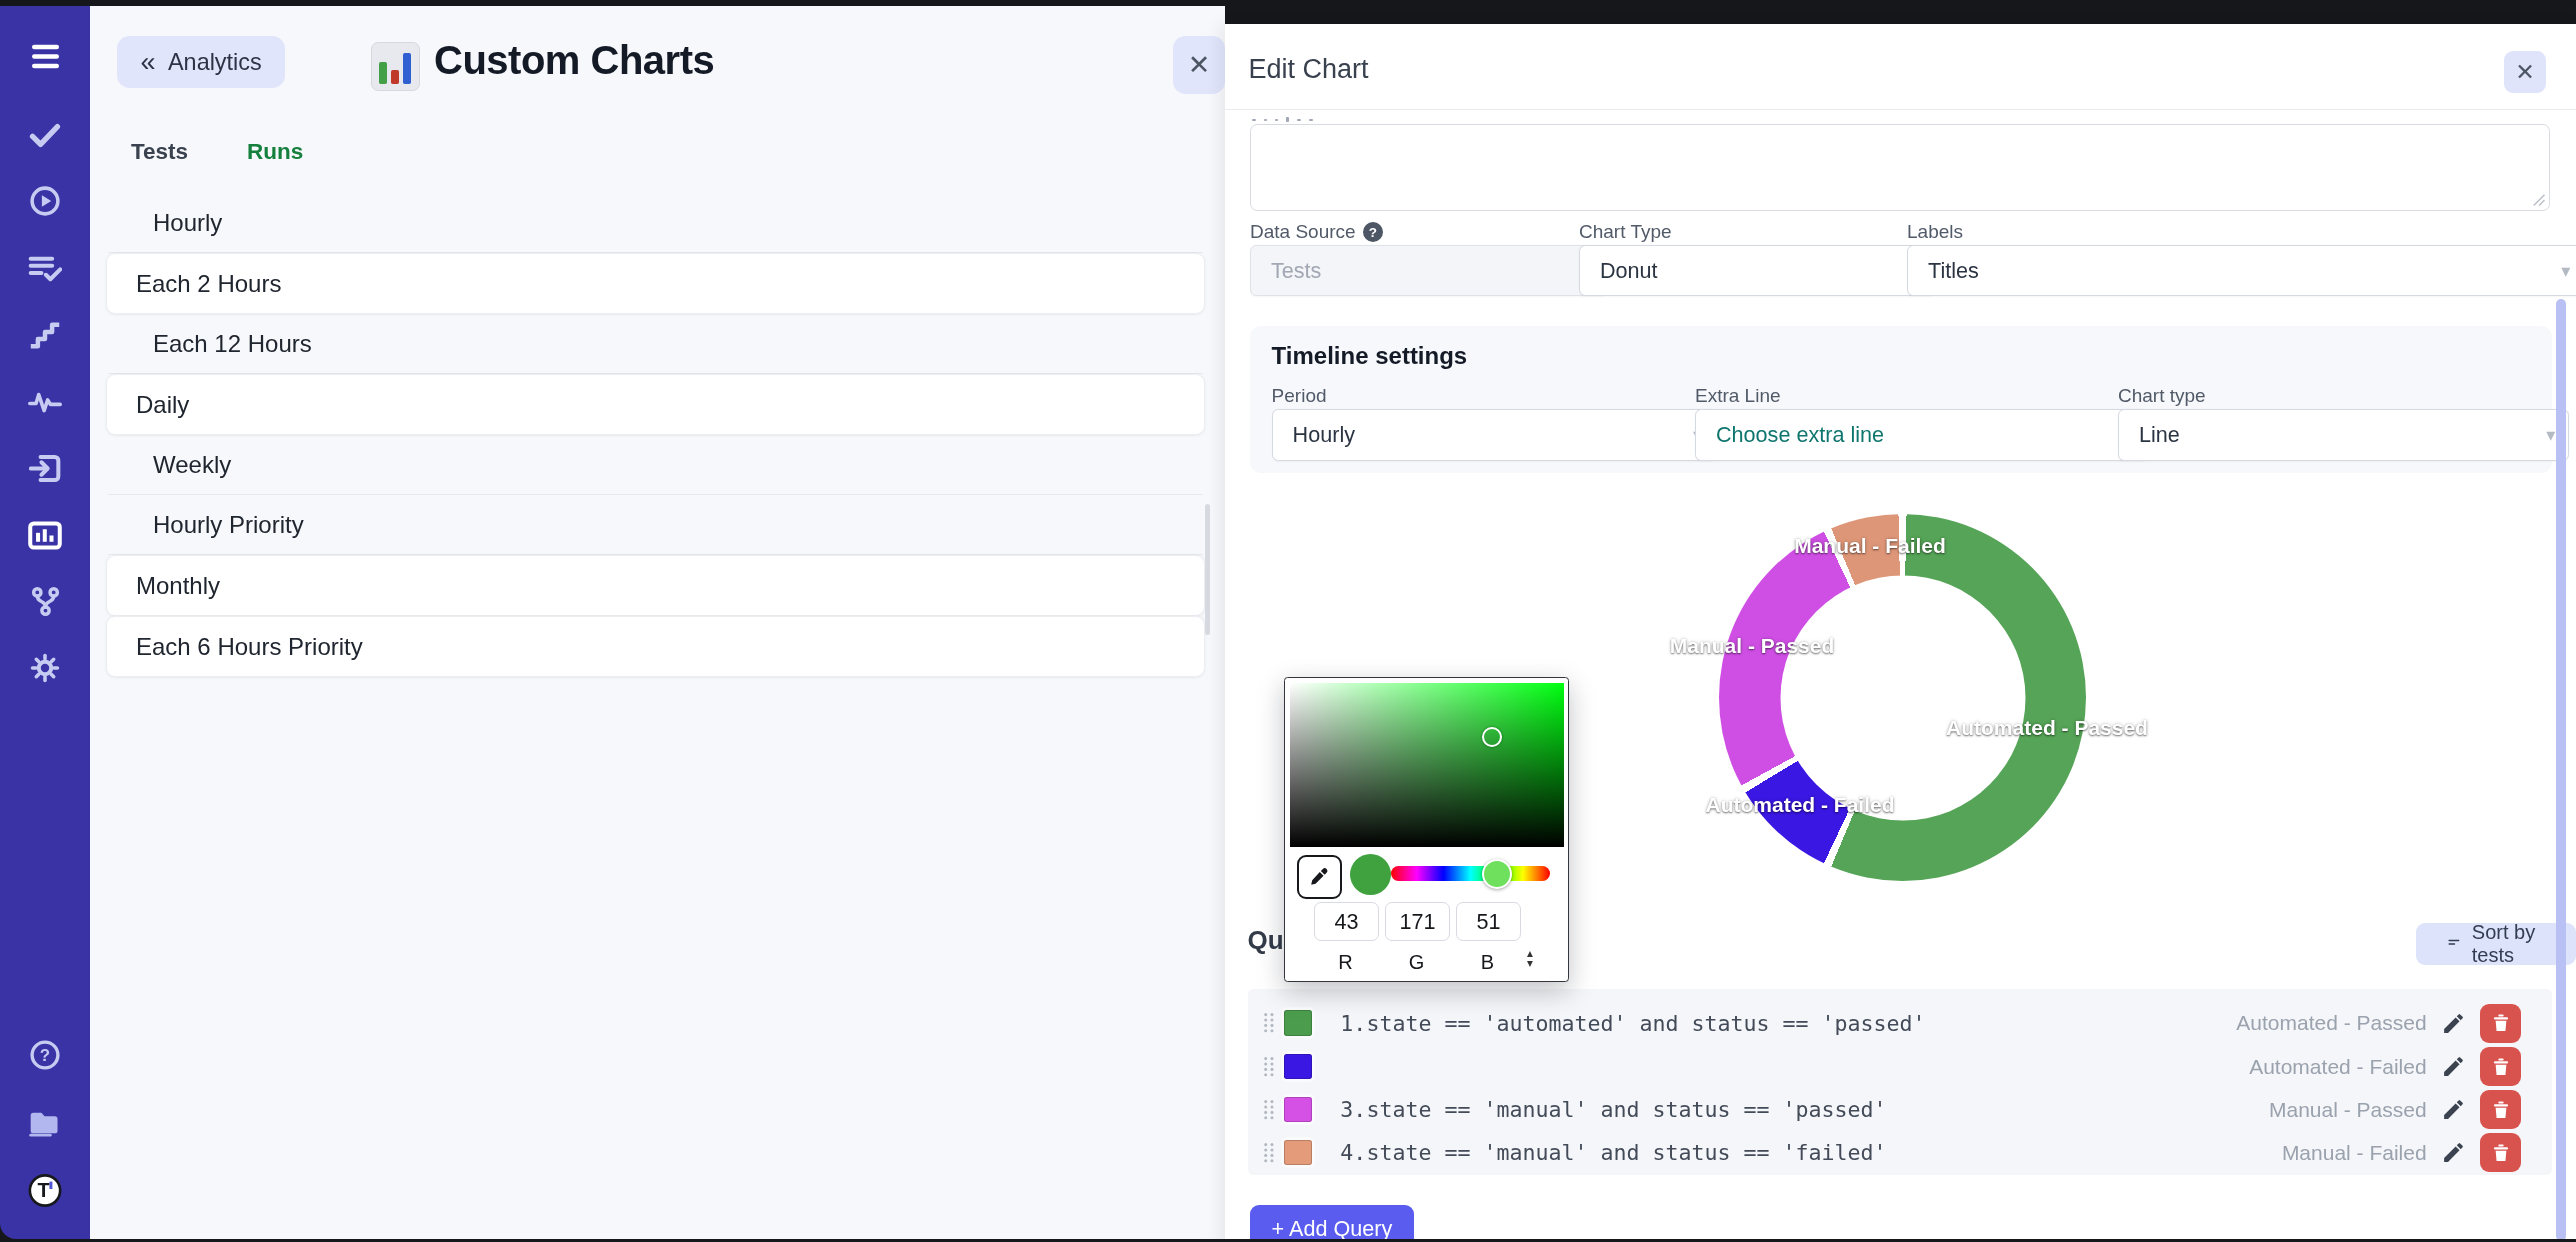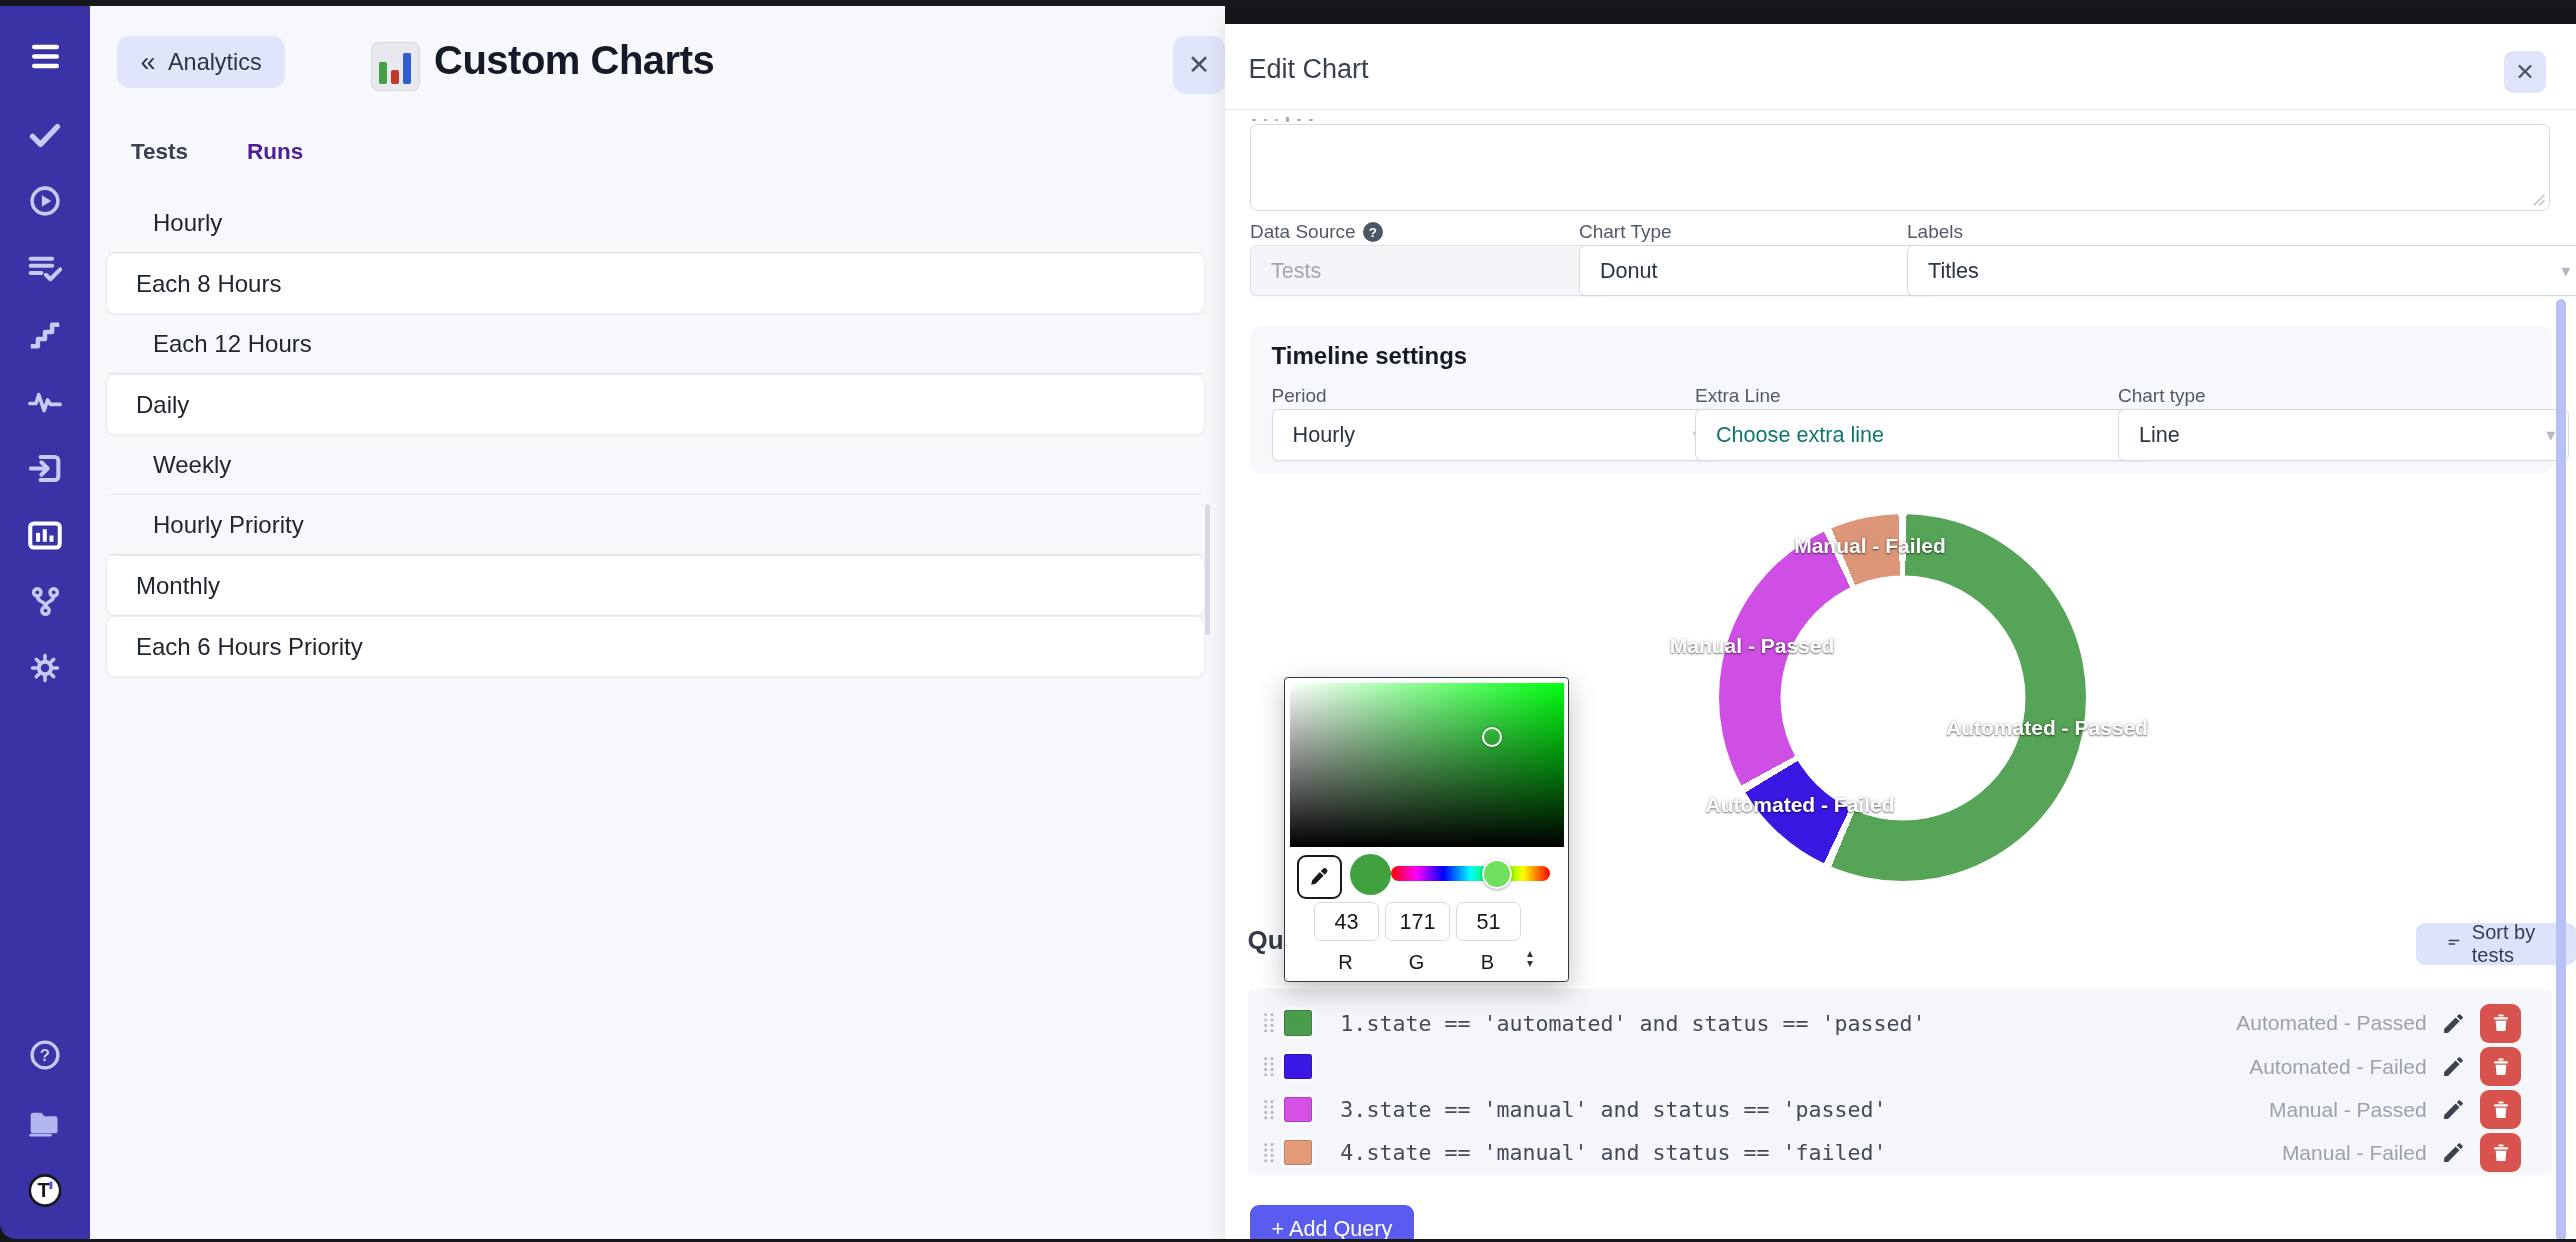--- a/index.html
+++ b/index.html
@@ -23,7 +23,7 @@
                display:flex;align-items:center;justify-content:center;font-size:27px;color:#4b5563;cursor:pointer;}
   .tabs{position:absolute;left:41px;top:133px;display:flex;gap:59px;font-size:22.5px;font-weight:700;color:#3a4250;}
   .tab{cursor:pointer;}
-  .tab.secondary{color:#4c1d95;}
+  .tab.secondary{color:#15803d;}
   .chart-list{position:absolute;left:0px;top:187px;width:1124px;}
   .row{position:relative;height:59px;display:flex;align-items:center;padding-left:45px;
        font-size:24px;color:#20262f;cursor:pointer;}

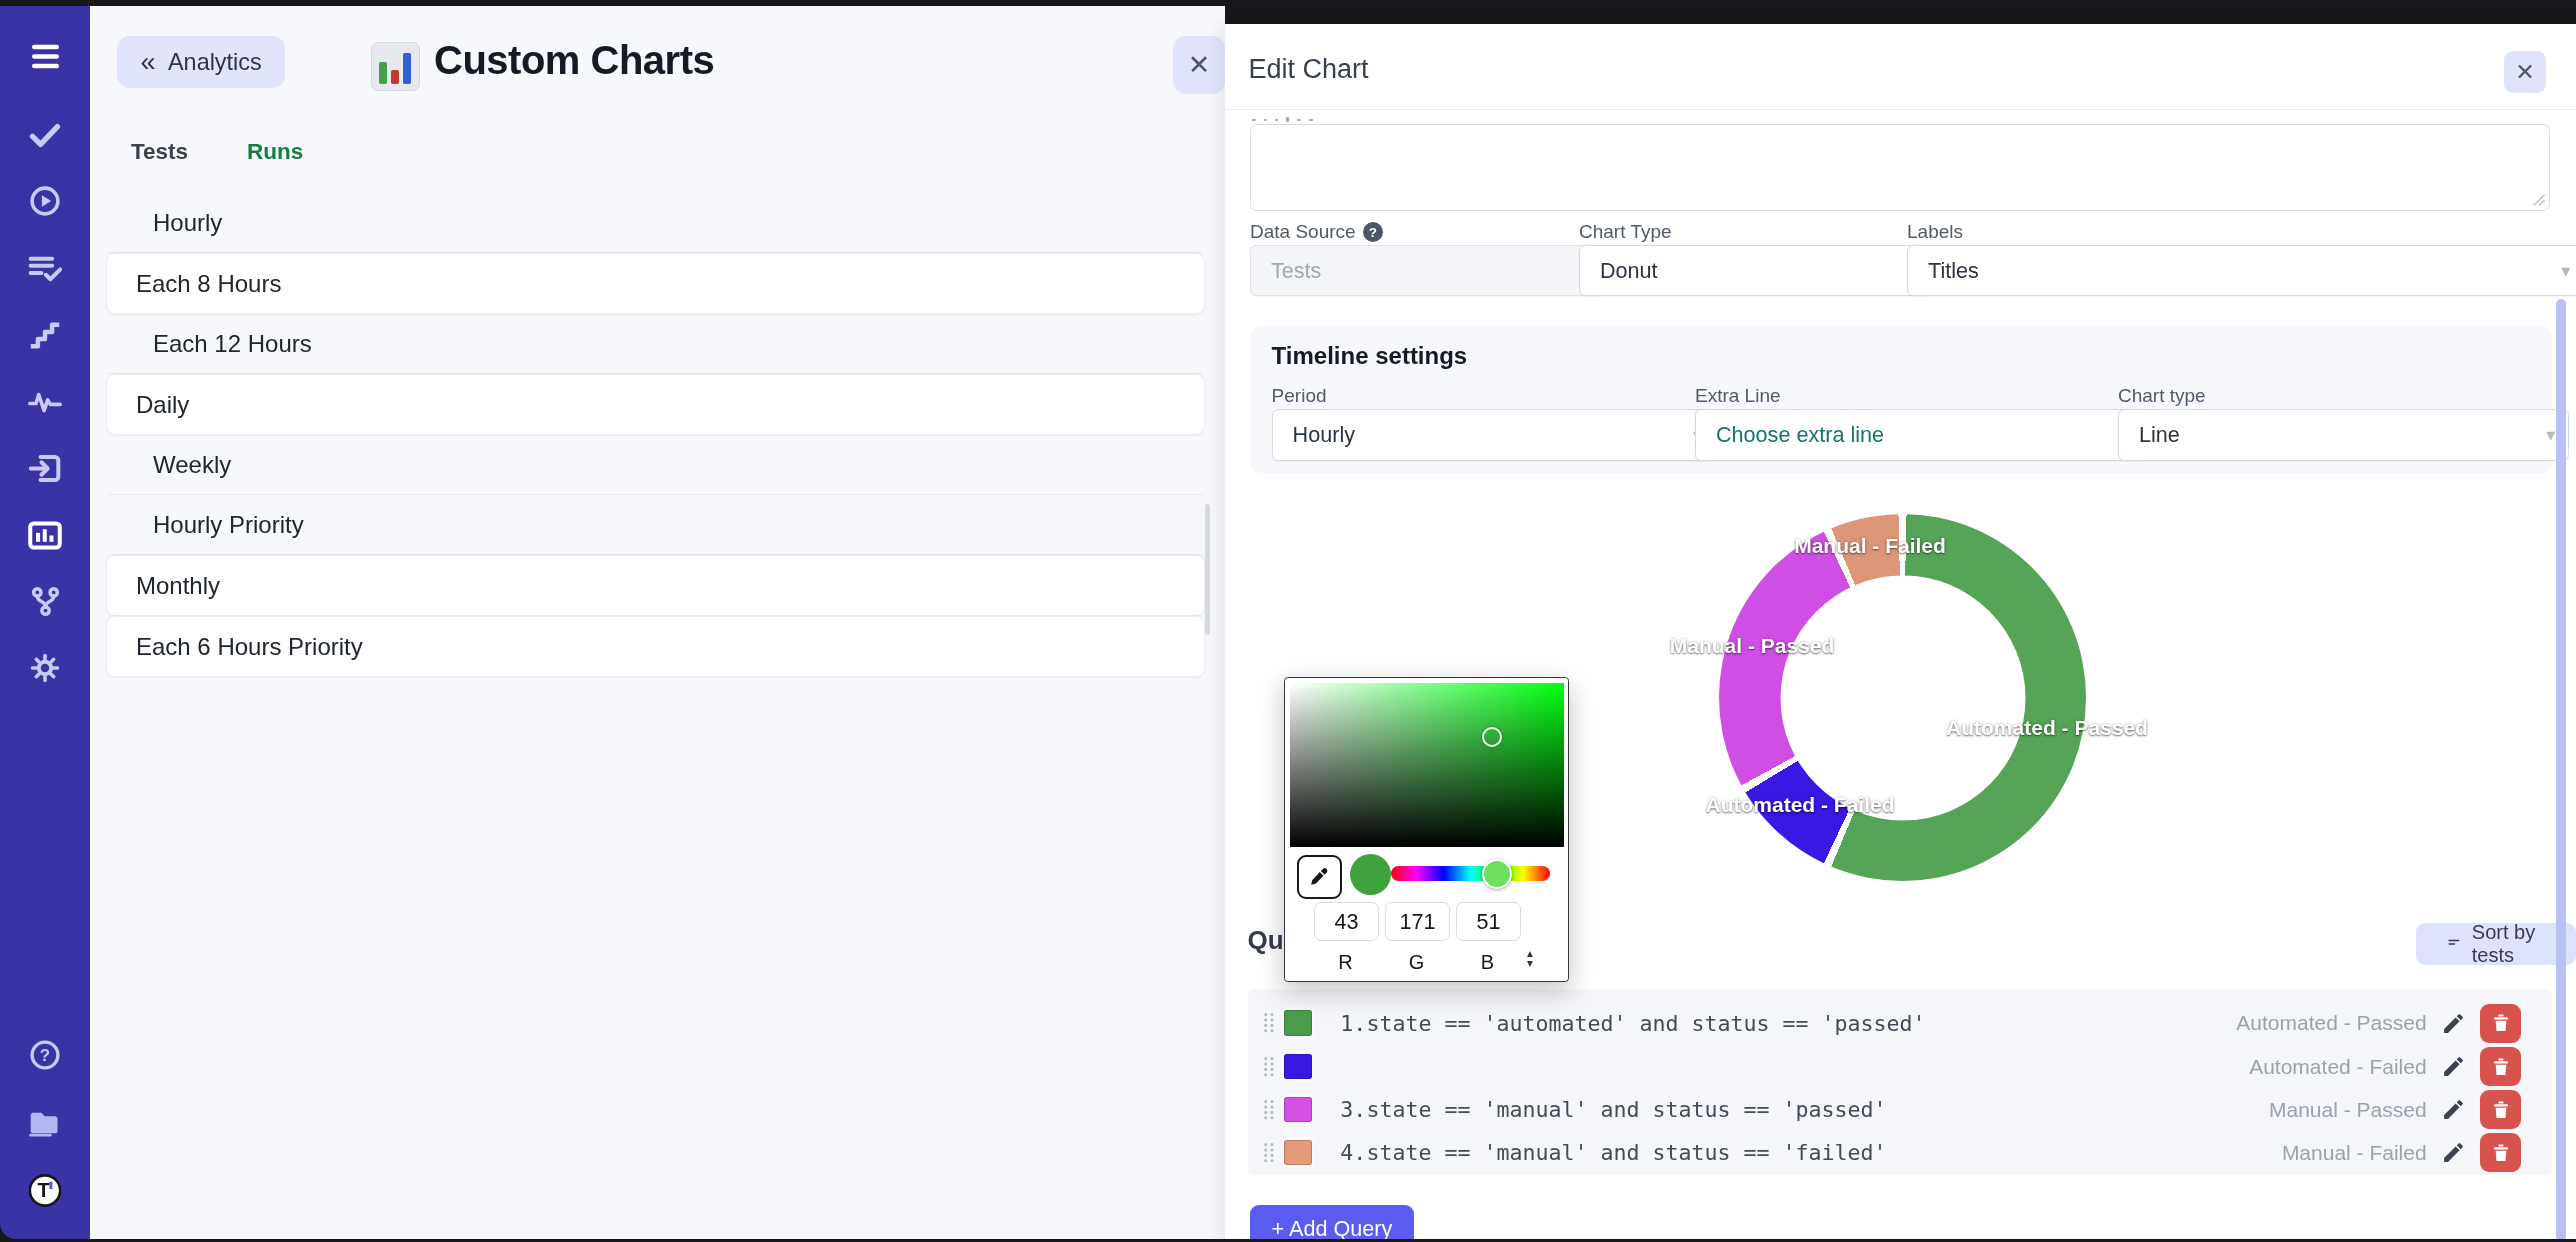--- a/index.html
+++ b/index.html
@@ -226,7 +226,7 @@
     </div>
     <div class="chart-list">
       <div class="row flat">Hourly</div>
-      <div class="row card">Each 8 Hours</div>
+      <div class="row card">Each 2 Hours</div>
       <div class="row flat">Each 12 Hours</div>
       <div class="row card">Daily</div>
       <div class="row flat">Weekly</div>

